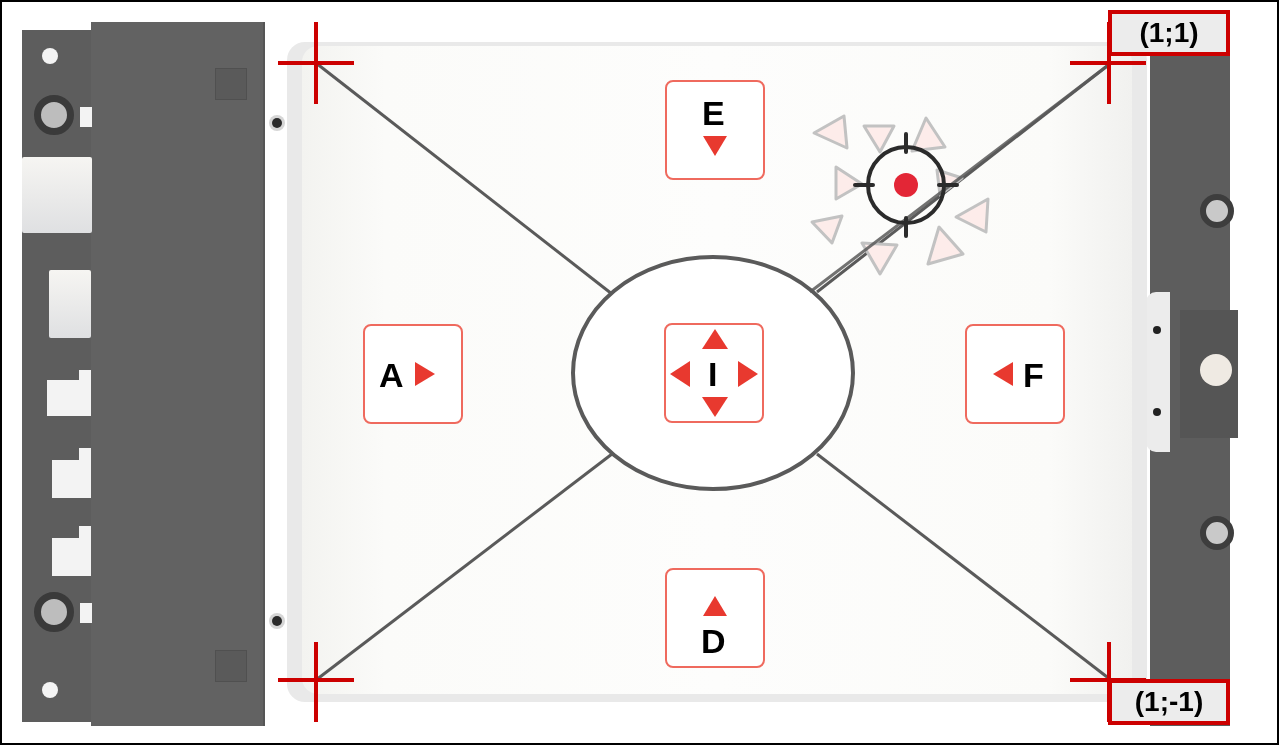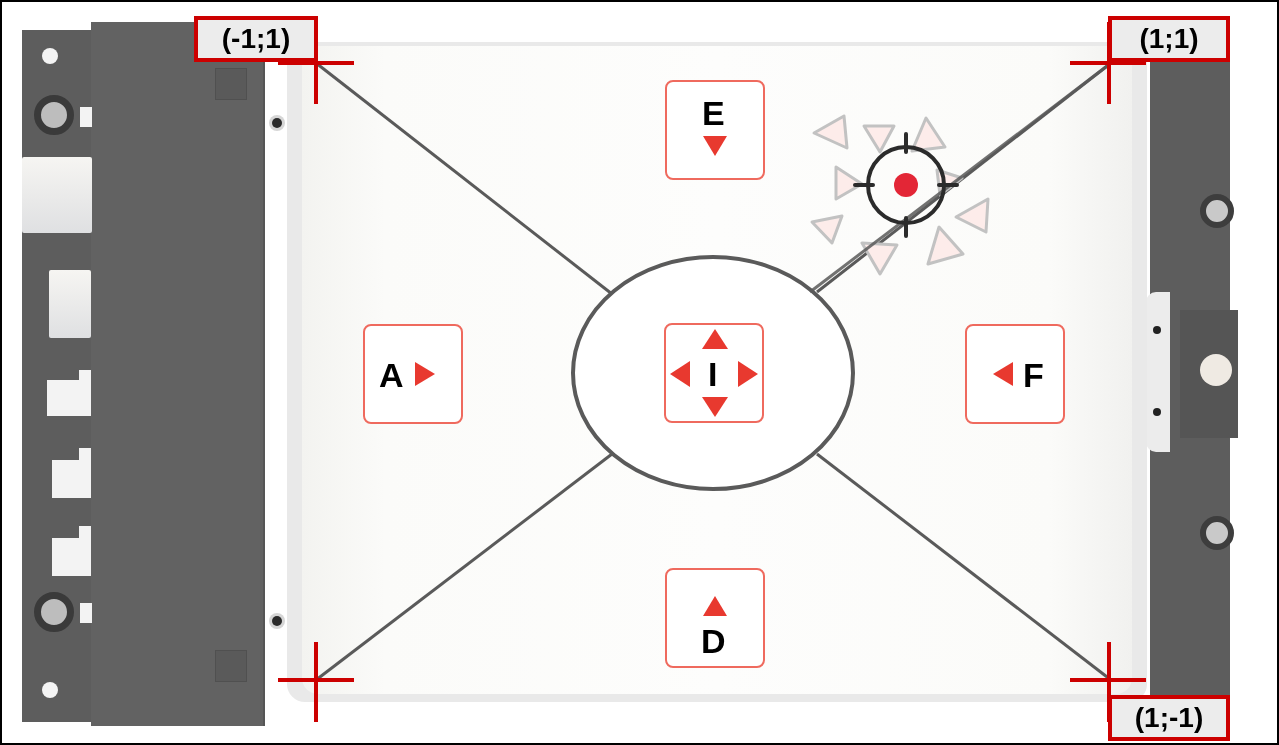--- a/index.html
+++ b/index.html
@@ -126,7 +126,6 @@
 
   <div class="cross-h" style="left:276px;top:59px;width:76px;"></div>
   <div class="cross-v" style="left:312px;top:20px;height:82px;"></div>
-  <div class="corner-label" style="left:192px;top:14px;width:116px;">(-1;1)</div>
 
   <div class="cross-h" style="left:1068px;top:59px;width:76px;"></div>
   <div class="cross-v" style="left:1105px;top:20px;height:82px;"></div>

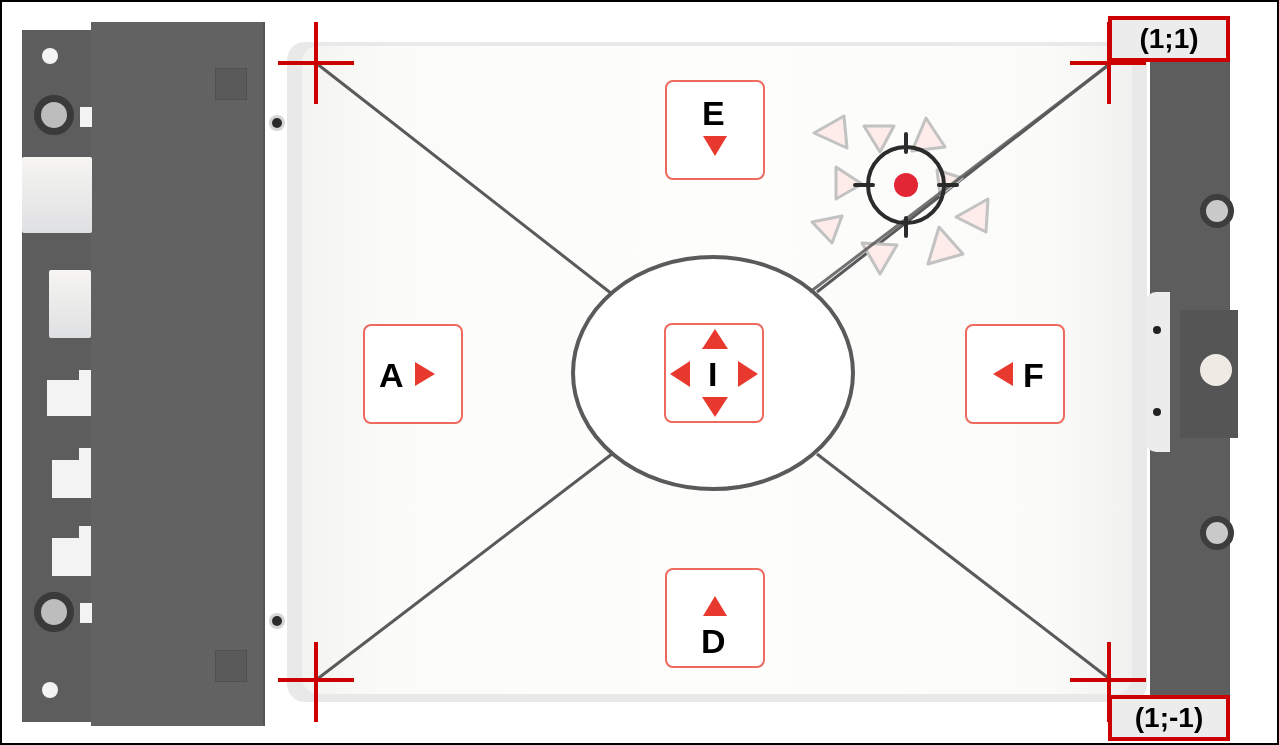--- a/index.html
+++ b/index.html
@@ -129,7 +129,7 @@
 
   <div class="cross-h" style="left:1068px;top:59px;width:76px;"></div>
   <div class="cross-v" style="left:1105px;top:20px;height:82px;"></div>
-  <div class="corner-label" style="left:1106px;top:14px;width:114px;">(1;1)</div>
+  <div class="corner-label" style="left:1106px;top:8px;width:114px;">(1;1)</div>
 
   <div class="cross-h" style="left:276px;top:676px;width:76px;"></div>
   <div class="cross-v" style="left:312px;top:640px;height:80px;"></div>

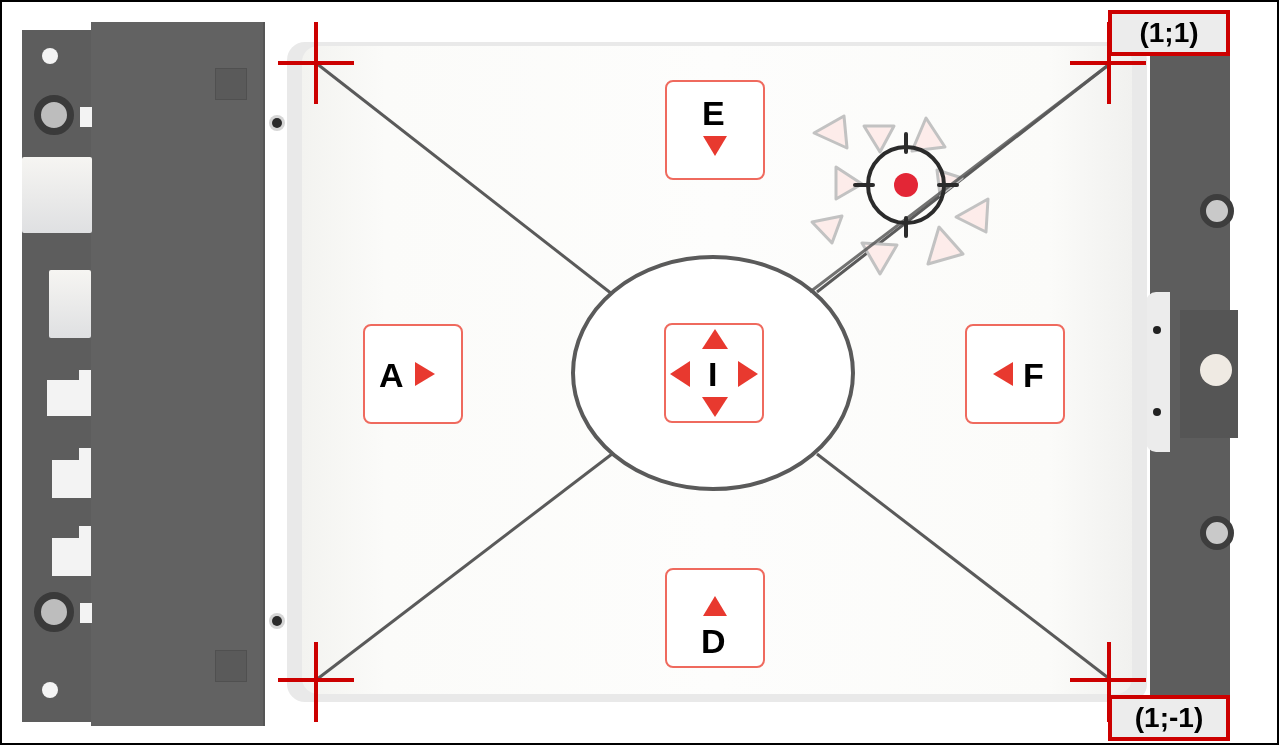--- a/index.html
+++ b/index.html
@@ -136,7 +136,7 @@
 
   <div class="cross-h" style="left:1068px;top:676px;width:76px;"></div>
   <div class="cross-v" style="left:1105px;top:640px;height:80px;"></div>
-  <div class="corner-label" style="left:1106px;top:693px;width:114px;">(1;-1)</div>
+  <div class="corner-label" style="left:1106px;top:677px;width:114px;">(1;-1)</div>
 </div>
 
 </body></html>

